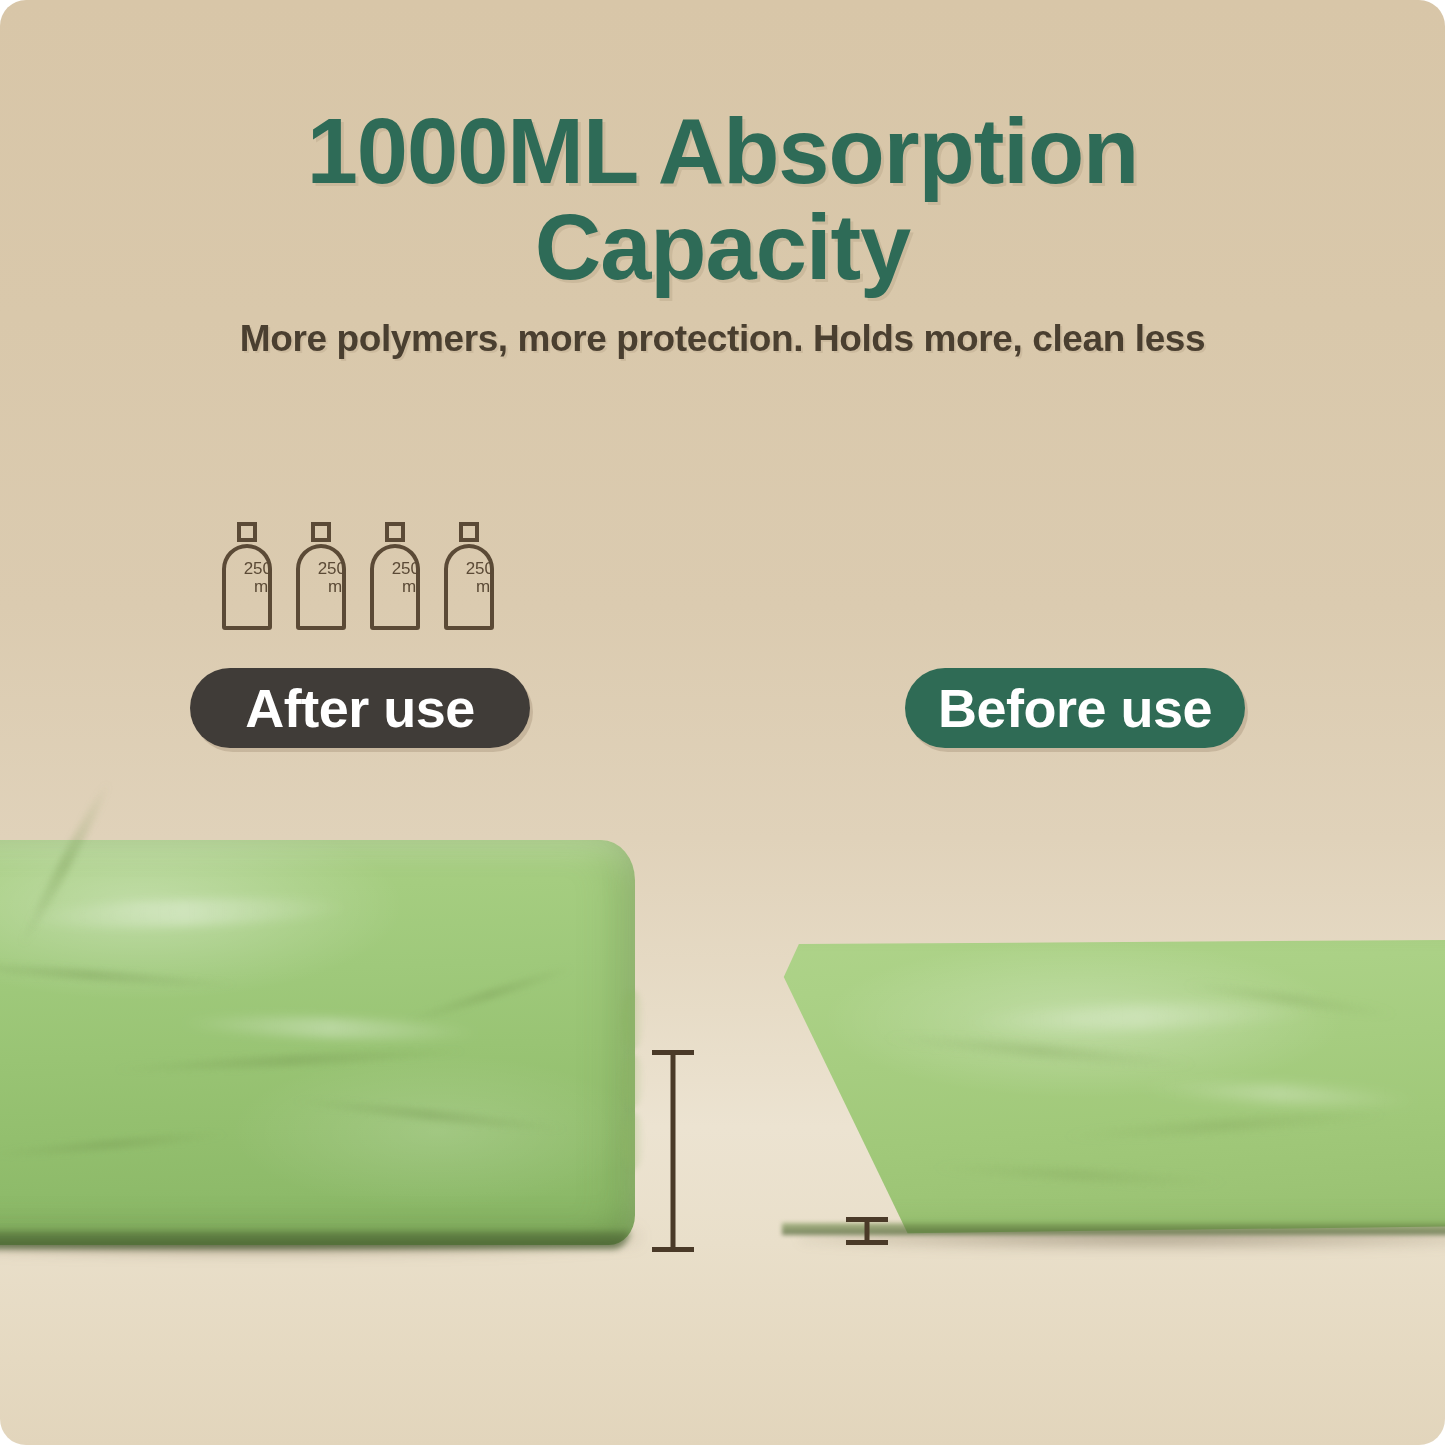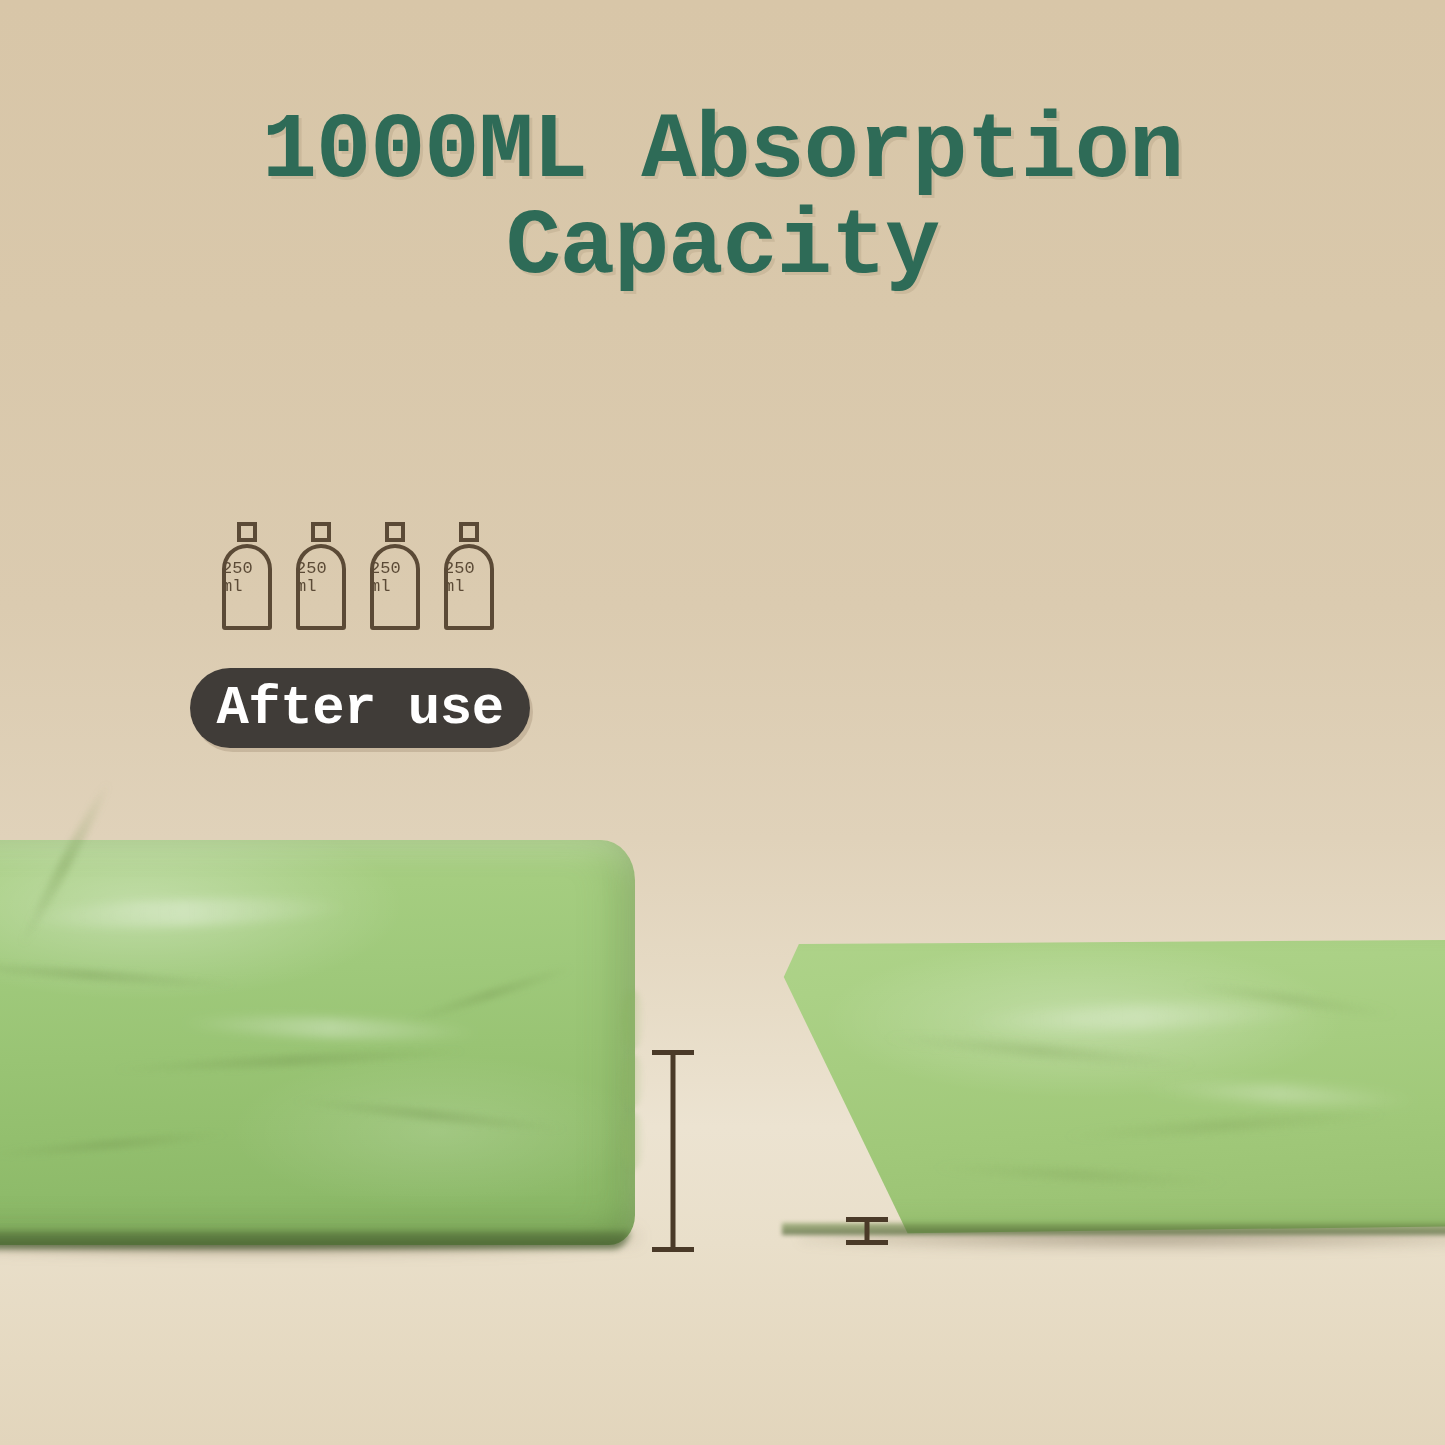--- a/index.html
+++ b/index.html
@@ -12,7 +12,7 @@
     width: 1445px;
     height: 1445px;
     overflow: hidden;
-    font-family: Liberation Mono, monospace;
+    font-family: Liberation Sans, sans-serif;
     background: linear-gradient(180deg,
         #d8c6a8 0%,
         #d9c8ab 22%,
@@ -23,6 +23,7 @@
         #e9dfca 86%,
         #e5d9c1 94%,
         #e2d5bc 100%);
+    border-radius: 26px;
   }
 
   

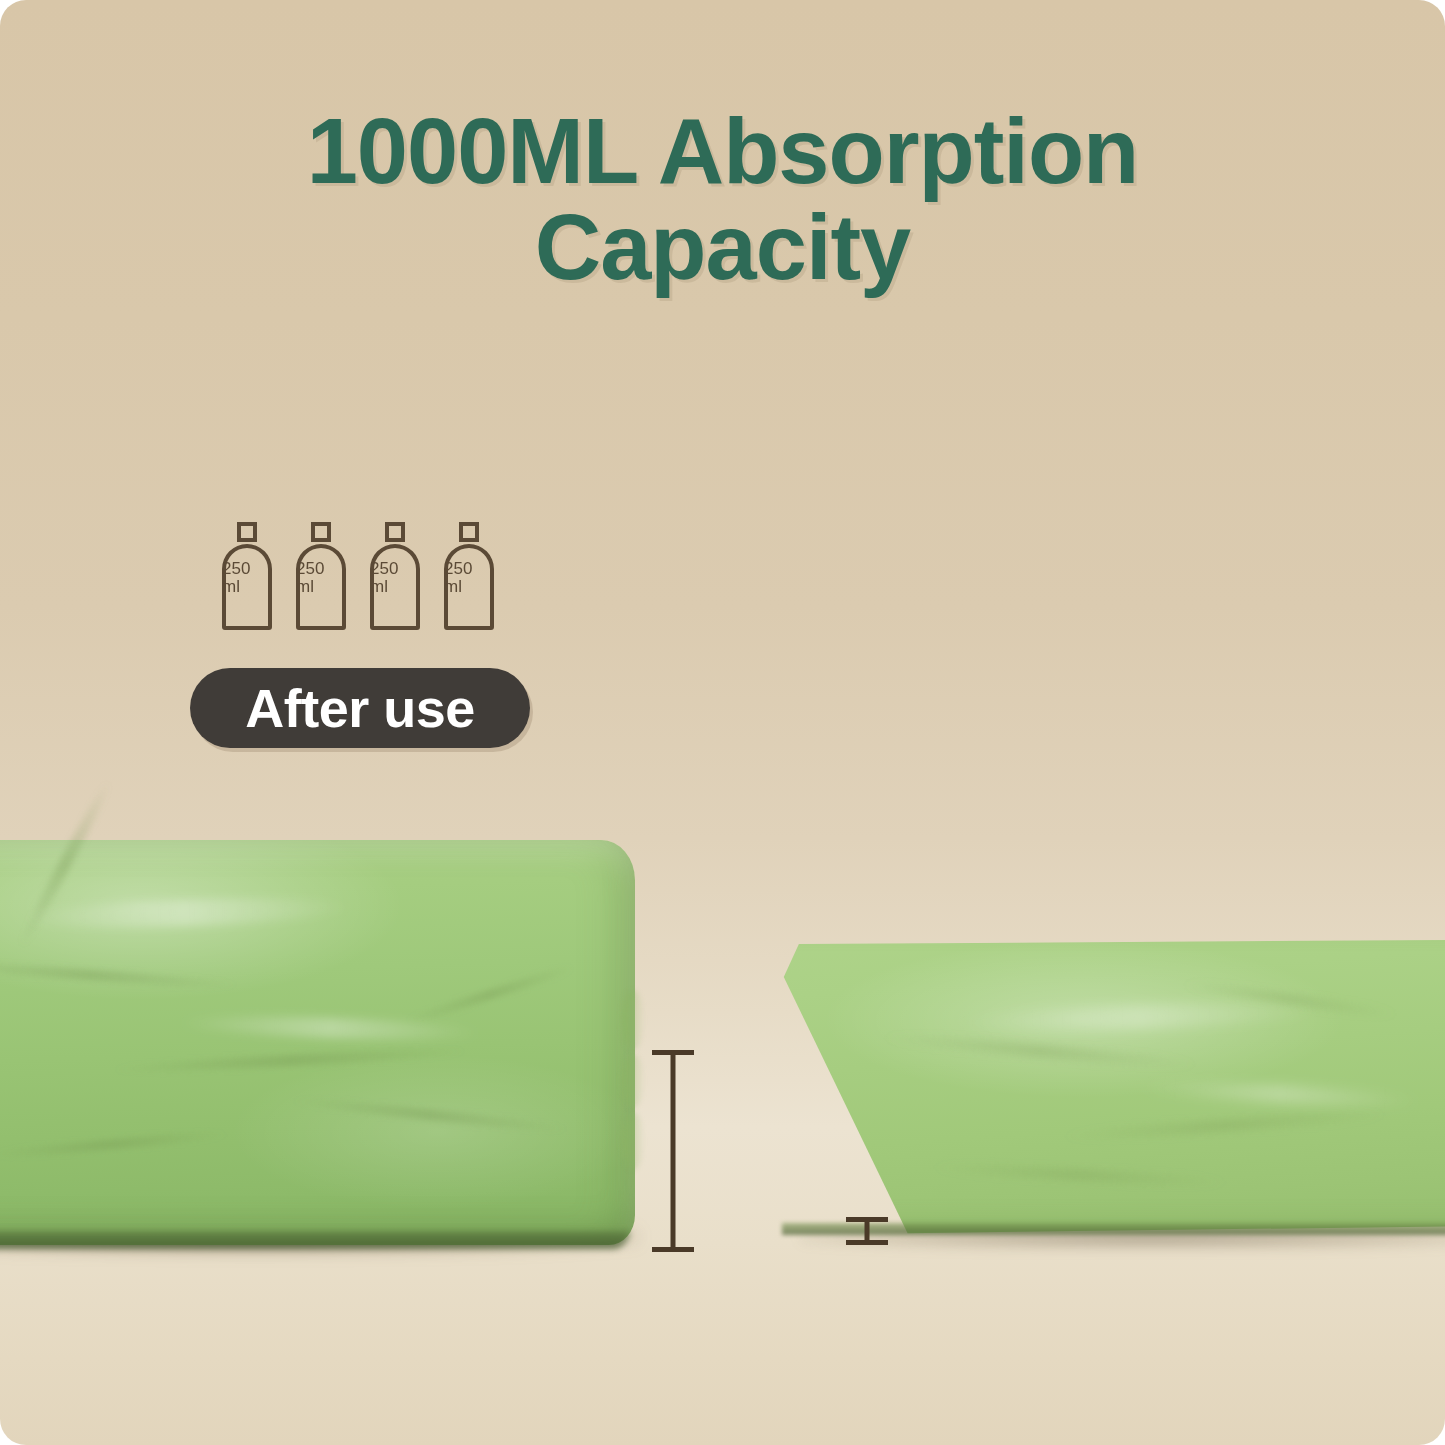--- a/index.html
+++ b/index.html
@@ -343,6 +343,7 @@
   <div class="headline">1000ML Absorption
 Capacity</div>
 
+  <div class="subhead">More polymers, more protection. Holds more, clean less</div>
 
   <div class="bottles">
     <div class="bottle">

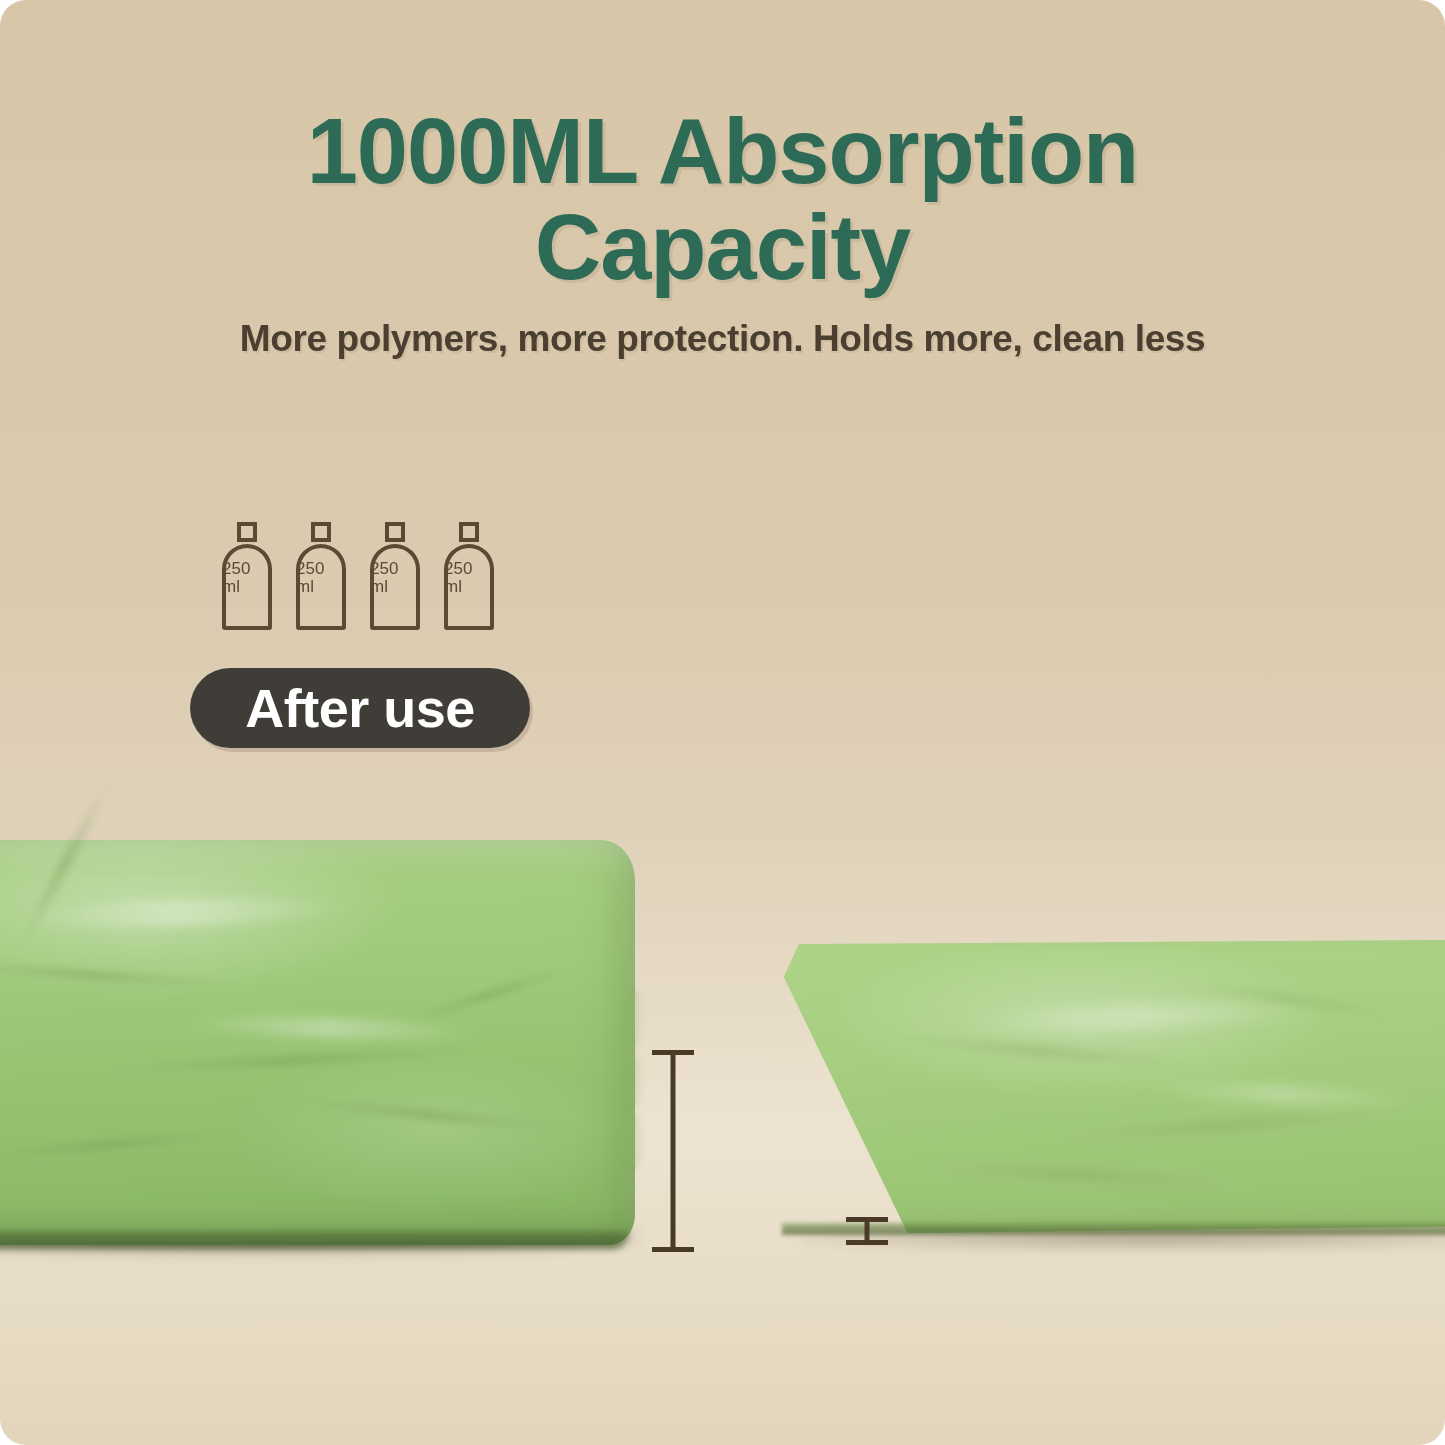--- a/index.html
+++ b/index.html
@@ -232,7 +232,7 @@
     left: 0;
     top: 38px;
     width: 50px;
-    text-align: left;
+    text-align: right;
     color: #5b4a36;
     font-size: 17px;
     line-height: 18px;

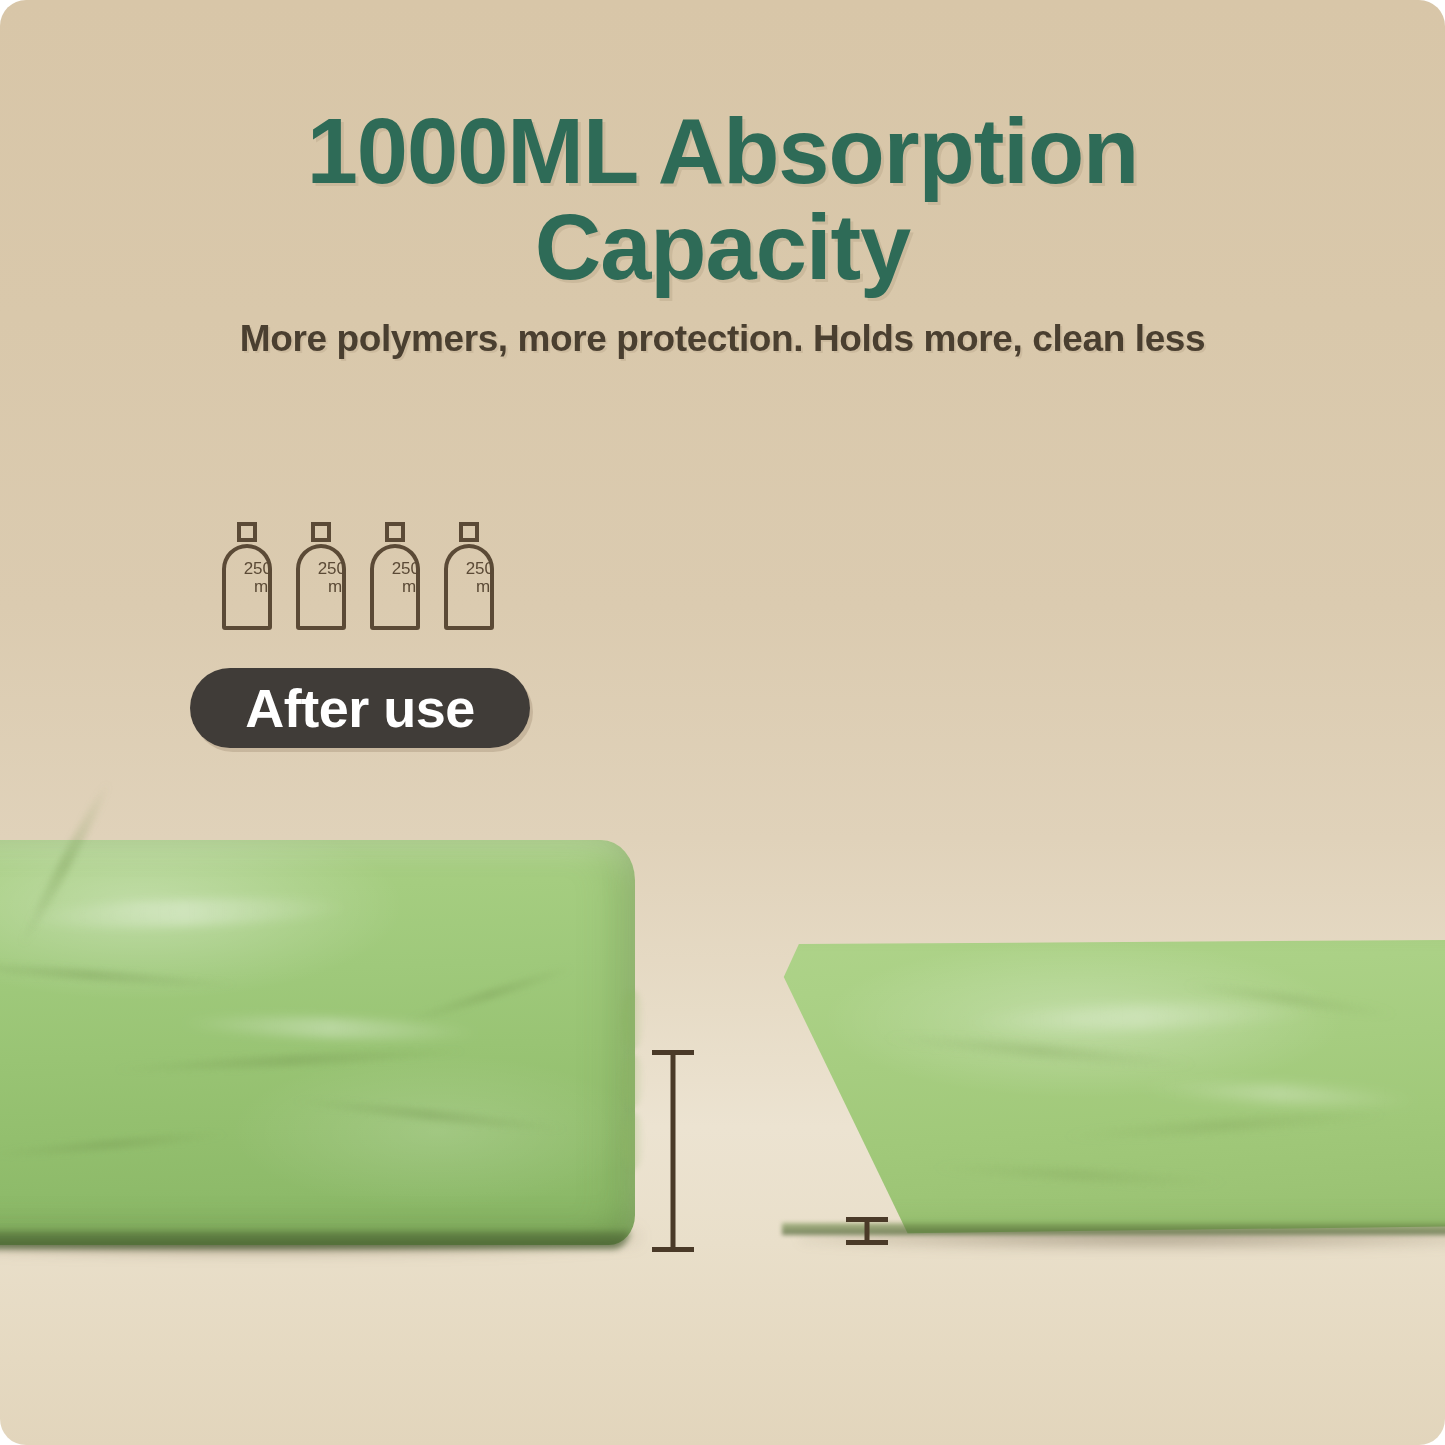--- a/index.html
+++ b/index.html
@@ -374,6 +374,7 @@
 
   <div class="pill pill-after">After use</div>
 
+  <div class="pill pill-before">Before use</div>
 
   <div class="caliper caliper-tall">
     <div class="cap top"></div>

